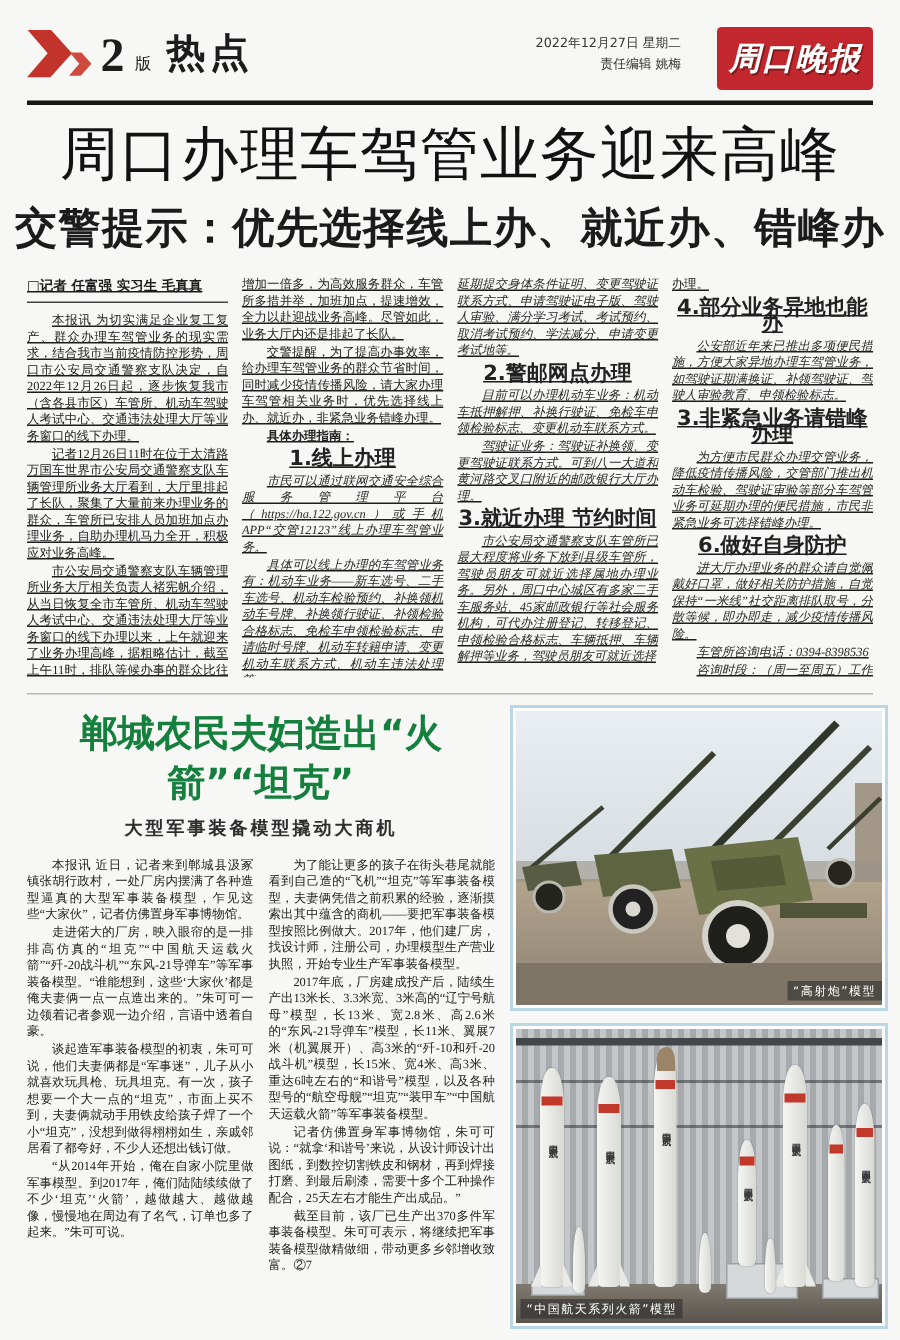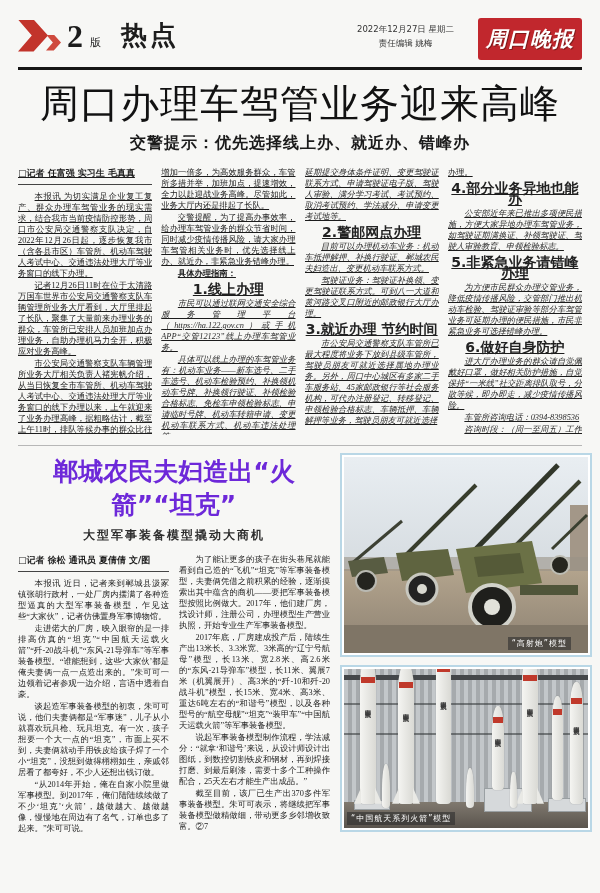--- a/index.html
+++ b/index.html
@@ -13,7 +13,7 @@
   .chev.small{width:15px;height:16px;margin-left:-8px;margin-top:14px;background:#cf4a3e;}
   .ed-num{font-size:32px;line-height:32px;font-weight:bold;}
   .ed-char{font-size:11px;margin:14px 2px 0 1px;}
-  .sec{font-size:26px;font-weight:900;letter-spacing:3px;margin-left:12px;}
+  .sec{font-size:26px;font-weight:900;letter-spacing:3px;margin-left:2px;}
   .hd-mid{position:absolute;right:128px;top:4px;text-align:center;font-size:8.5px;line-height:14px;color:#333;}
   .masthead{position:absolute;right:0;top:0;width:104px;height:42px;background:#c1272d;border-radius:3px;color:#fff;display:flex;align-items:center;justify-content:center;font-size:21px;font-weight:bold;font-style:italic;letter-spacing:1px;font-family:"DejaVu Serif",serif;text-shadow:1px 1px 0 #7e1a1a;}
   .hd-rule{margin:3px 18px 0;border-bottom:3px solid #161616;}

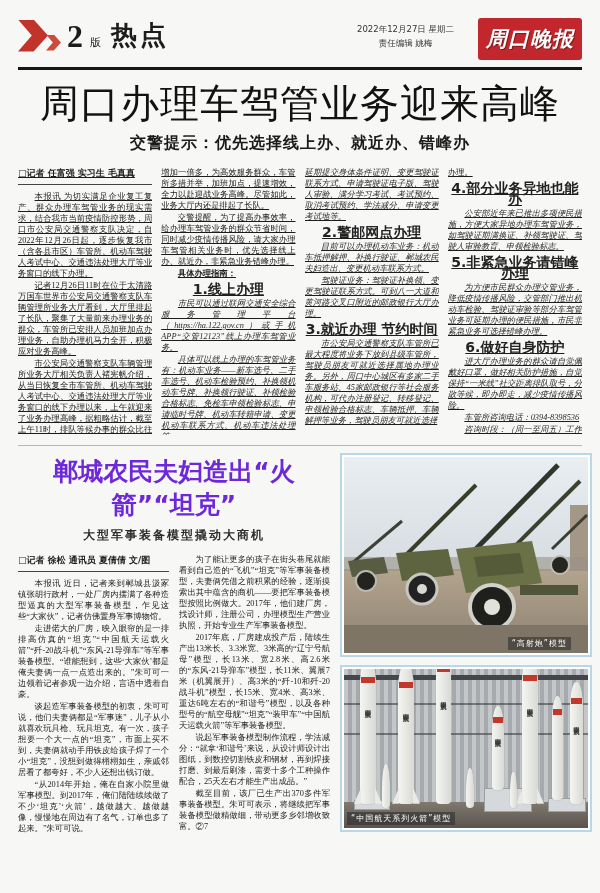--- a/index.html
+++ b/index.html
@@ -14,7 +14,7 @@
   .ed-num{font-size:32px;line-height:32px;font-weight:bold;}
   .ed-char{font-size:11px;margin:14px 2px 0 1px;}
   .sec{font-size:26px;font-weight:900;letter-spacing:3px;margin-left:2px;}
-  .hd-mid{position:absolute;right:128px;top:4px;text-align:center;font-size:8.5px;line-height:14px;color:#333;}
+  .hd-mid{position:absolute;right:128px;top:4px;text-align:right;font-size:8.5px;line-height:14px;color:#333;}
   .masthead{position:absolute;right:0;top:0;width:104px;height:42px;background:#c1272d;border-radius:3px;color:#fff;display:flex;align-items:center;justify-content:center;font-size:21px;font-weight:bold;font-style:italic;letter-spacing:1px;font-family:"DejaVu Serif",serif;text-shadow:1px 1px 0 #7e1a1a;}
   .hd-rule{margin:3px 18px 0;border-bottom:3px solid #161616;}
 

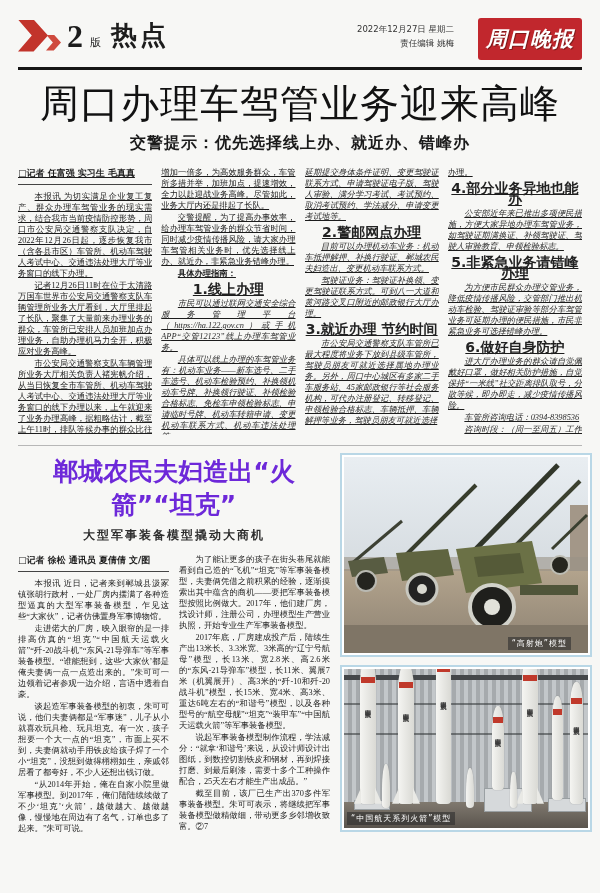--- a/index.html
+++ b/index.html
@@ -20,7 +20,7 @@
 
   
   .headline{margin:12px 10px 0;text-align:center;font-size:39px;line-height:1.12;font-weight:400;letter-spacing:1px;color:#121212;}
-  .subhead{margin:7px 0 0;text-align:center;font-size:16px;font-weight:bold;letter-spacing:1px;color:#1b1b1b;}
+  .subhead{margin:7px 0 0;text-align:center;font-size:28px;font-weight:bold;letter-spacing:1px;color:#1b1b1b;}
   .cols{margin:13px 18px 0;display:flex;gap:9px;height:268px;overflow:hidden;text-decoration:underline;}
   .col{flex:1;overflow:hidden;}
   .byline{font-size:9px;font-weight:bold;border-bottom:1px solid #444;padding-bottom:4px;margin-bottom:6px;font-family:"DejaVu Sans",sans-serif;}

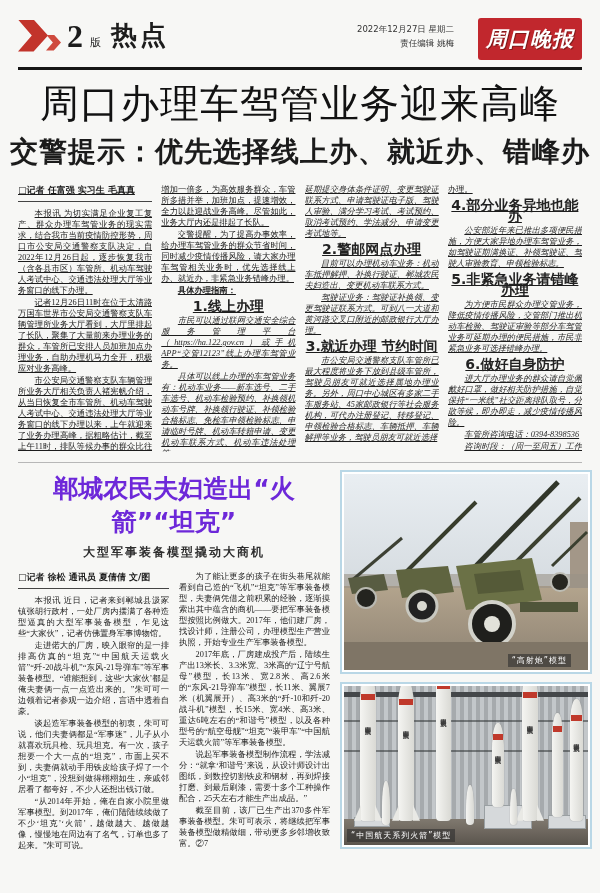--- a/index.html
+++ b/index.html
@@ -109,7 +109,7 @@
     <div>
         <p class="para kai cont">延期提交身体条件证明、变更驾驶证联系方式、申请驾驶证电子版、驾驶人审验、满分学习考试、考试预约、取消考试预约、学法减分、申请变更考试地等。</p>
         <p class="para h">2.警邮网点办理</p>
-        <p class="para kai">目前可以办理机动车业务：机动车抵押解押、补换行驶证、郸城农民夫妇造出、变更机动车联系方式。</p>
+        <p class="para kai">目前可以办理机动车业务：机动车抵押解押、补换行驶证、免检车申领检验标志、变更机动车联系方式。</p>
         <p class="para kai">驾驶证业务：驾驶证补换领、变更驾驶证联系方式。可到八一大道和黄河路交叉口附近的邮政银行大厅办理。</p>
         <p class="para h">3.就近办理 节约时间</p>
         <p class="para kai">市公安局交通警察支队车管所已最大程度将业务下放到县级车管所，驾驶员朋友可就近选择属地办理业务。另外，周口中心城区有多家二手车服务站、45家邮政银行等社会服务机构，可代办注册登记、转移登记、申领检验合格标志、车辆抵押、车辆解押等业务，驾驶员朋友可就近选择</p>

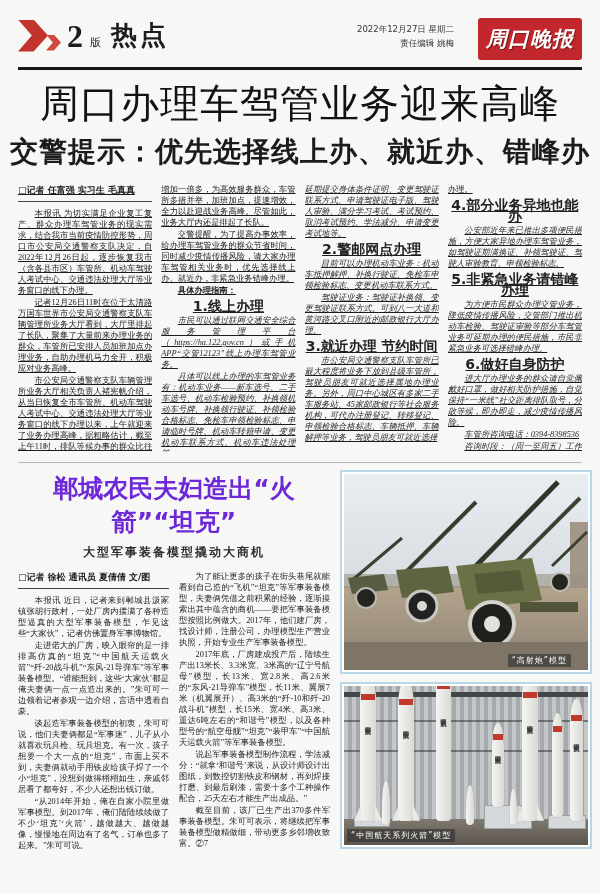--- a/index.html
+++ b/index.html
@@ -120,7 +120,7 @@
         <p class="para cont">办理。</p>
         <p class="para h">4.部分业务异地也能办</p>
         <p class="para kai">公安部近年来已推出多项便民措施，方便大家异地办理车驾管业务，如驾驶证期满换证、补领驾驶证、驾驶人审验教育、申领检验标志。</p>
-        <p class="para h">5.非紧急业务请错峰办理</p>
+        <p class="para h">3.非紧急业务请错峰办理</p>
         <p class="para kai">为方便市民群众办理交管业务，降低疫情传播风险，交管部门推出机动车检验、驾驶证审验等部分车驾管业务可延期办理的便民措施，市民非紧急业务可选择错峰办理。</p>
         <p class="para h">6.做好自身防护</p>
         <p class="para kai">进大厅办理业务的群众请自觉佩戴好口罩，做好相关防护措施，自觉保持“一米线”社交距离排队取号，分散等候，即办即走，减少疫情传播风险。</p>

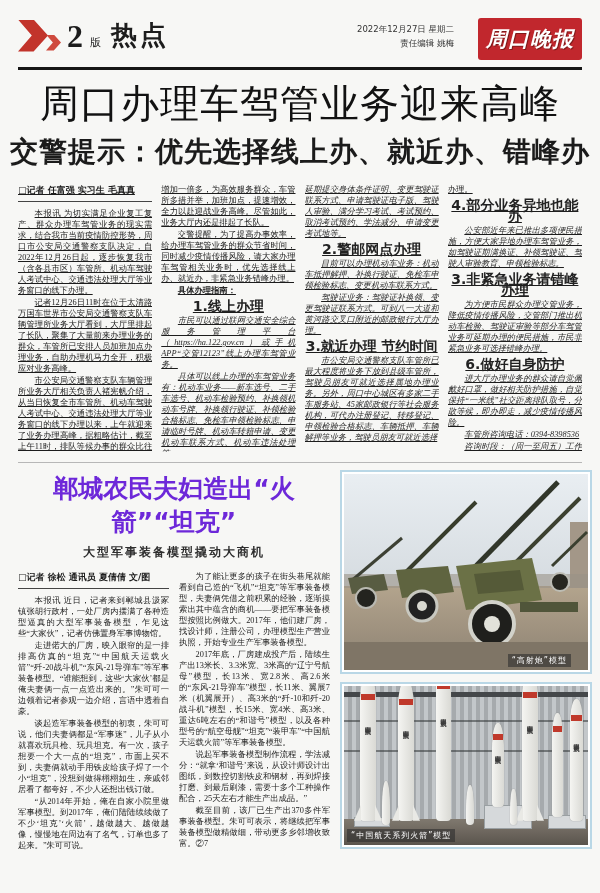--- a/index.html
+++ b/index.html
@@ -36,7 +36,7 @@
   
   .art2{margin:7px 18px 0;display:flex;gap:10px;}
   .a2-left{width:312px;flex:none;}
-  .a2-title{text-align:center;font-size:25px;font-weight:900;letter-spacing:0;margin:2px 0 0;color:#6d28d9;}
+  .a2-title{text-align:center;font-size:25px;font-weight:900;letter-spacing:0;margin:2px 0 0;color:#15803d;}
   .a2-sub{text-align:center;font-size:12px;font-weight:bold;color:#2e2e2e;margin:6px 0 0;letter-spacing:2px;}
   .a2-cols{display:flex;gap:10px;height:346px;overflow:hidden;margin-top:10px;}
   .a2-cols .col{flex:1;}

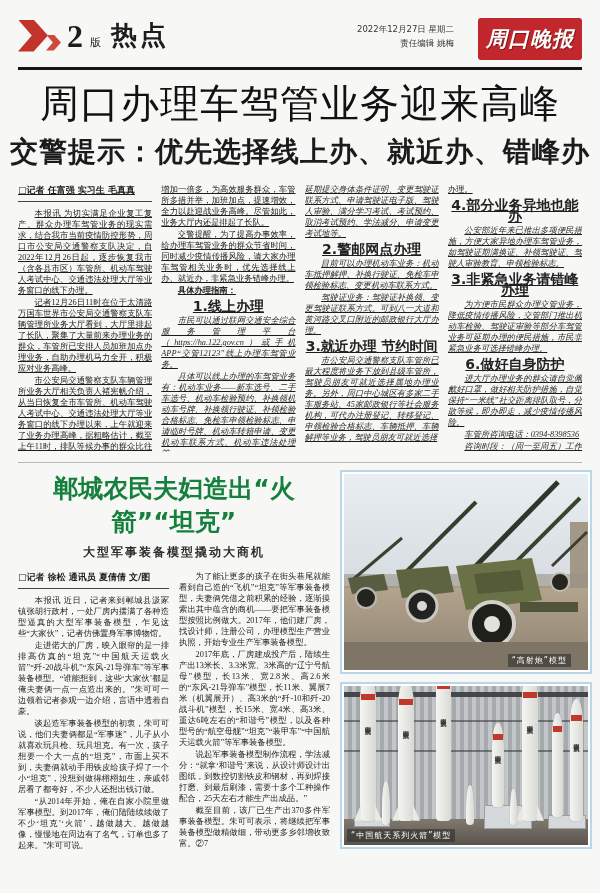--- a/index.html
+++ b/index.html
@@ -138,7 +138,6 @@
     <div class="a2-sub sans">大型军事装备模型撬动大商机</div>
     <div class="a2-cols">
       <div class="col">
-        <div class="byline">□记者 徐松 通讯员 夏倩倩 文/图</div>
         <div>
             <p class="para ">本报讯 近日，记者来到郸城县汲冢镇张胡行政村，一处厂房内摆满了各种造型逼真的大型军事装备模型，乍见这些“大家伙”，记者仿佛置身军事博物馆。</p>
             <p class="para ">走进偌大的厂房，映入眼帘的是一排排高仿真的“坦克”“中国航天运载火箭”“歼-20战斗机”“东风-21导弹车”等军事装备模型。“谁能想到，这些‘大家伙’都是俺夫妻俩一点一点造出来的。”朱可可一边领着记者参观一边介绍，言语中透着自豪。</p>

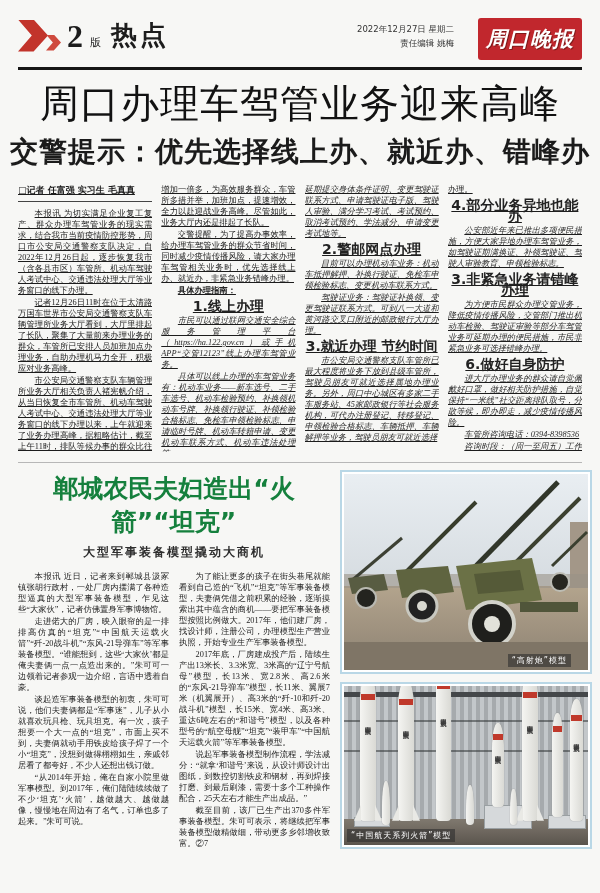--- a/index.html
+++ b/index.html
@@ -48,7 +48,7 @@
   .ph1 .ph-inner{height:196px;}
   .ph2 .ph-inner{height:159px;background:repeating-linear-gradient(90deg,#c3c7ca 0 4px,#a6aaad 4px 8px),linear-gradient(#b7bbbe,#a3a7aa);text-decoration:underline;}
   .cap{position:absolute;font-size:8px;color:#fff;background:rgba(45,45,45,.6);padding:1px 4px;letter-spacing:1px;font-family:"DejaVu Sans",sans-serif;}
-  .cap-br{right:17px;bottom:3px;}
+  .cap-br{right:0;bottom:3px;}
   .cap-bl{left:3px;bottom:3px;}
 
   

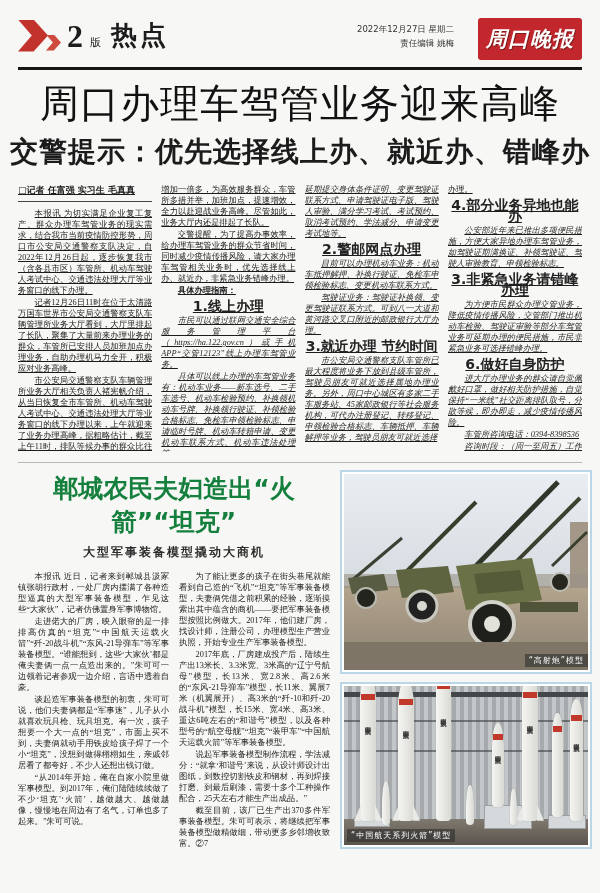--- a/index.html
+++ b/index.html
@@ -149,7 +149,7 @@
         <div>
             <p class="para ">为了能让更多的孩子在街头巷尾就能看到自己造的“飞机”“坦克”等军事装备模型，夫妻俩凭借之前积累的经验，逐渐摸索出其中蕴含的商机——要把军事装备模型按照比例做大。2017年，他们建厂房，找设计师，注册公司，办理模型生产营业执照，开始专业生产军事装备模型。</p>
             <p class="para ">2017年底，厂房建成投产后，陆续生产出13米长、3.3米宽、3米高的“辽宁号航母”模型，长13米、宽2.8米、高2.6米的“东风-21导弹车”模型，长11米、翼展7米（机翼展开）、高3米的“歼-10和歼-20战斗机”模型，长15米、宽4米、高3米、重达6吨左右的“和谐号”模型，以及各种型号的“航空母舰”“坦克”“装甲车”“中国航天运载火箭”等军事装备模型。</p>
-            <p class="para ">说起军事装备模型制作流程，学法减分：“就拿‘和谐号’来说，从设计师设计出图纸，到数控切割铁皮和钢材，再到焊接打磨、到最后刷漆，需要十多个工种操作配合，25天左右才能生产出成品。”</p>
+            <p class="para ">记者仿佛置身军事博物馆，朱可可说：“就拿‘和谐号’来说，从设计师设计出图纸，到数控切割铁皮和钢材，再到焊接打磨、到最后刷漆，需要十多个工种操作配合，25天左右才能生产出成品。”</p>
             <p class="para ">截至目前，该厂已生产出370多件军事装备模型。朱可可表示，将继续把军事装备模型做精做细，带动更多乡邻增收致富。②7</p>
           </div>
       </div>

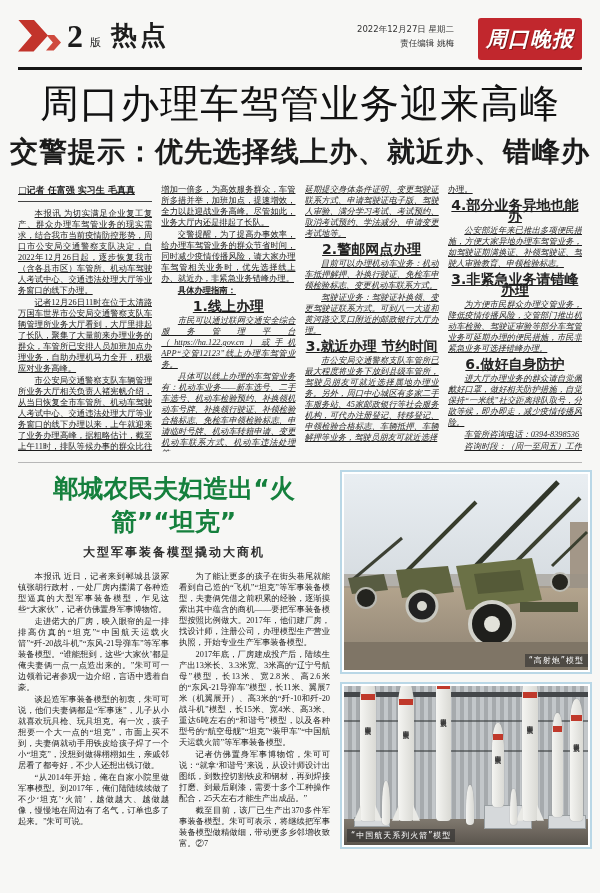--- a/index.html
+++ b/index.html
@@ -46,7 +46,7 @@
   .photo{border:2px solid #b9d7e6;background:#fff;padding:2px;box-sizing:border-box;}
   .ph-inner{position:relative;overflow:hidden;}
   .ph1 .ph-inner{height:196px;}
-  .ph2 .ph-inner{height:159px;background:repeating-linear-gradient(90deg,#c3c7ca 0 4px,#a6aaad 4px 8px),linear-gradient(#b7bbbe,#a3a7aa);text-decoration:underline;}
+  .ph2 .ph-inner{height:196px;background:repeating-linear-gradient(90deg,#c3c7ca 0 4px,#a6aaad 4px 8px),linear-gradient(#b7bbbe,#a3a7aa);text-decoration:underline;}
   .cap{position:absolute;font-size:8px;color:#fff;background:rgba(45,45,45,.6);padding:1px 4px;letter-spacing:1px;font-family:"DejaVu Sans",sans-serif;}
   .cap-br{right:0;bottom:3px;}
   .cap-bl{left:3px;bottom:3px;}

